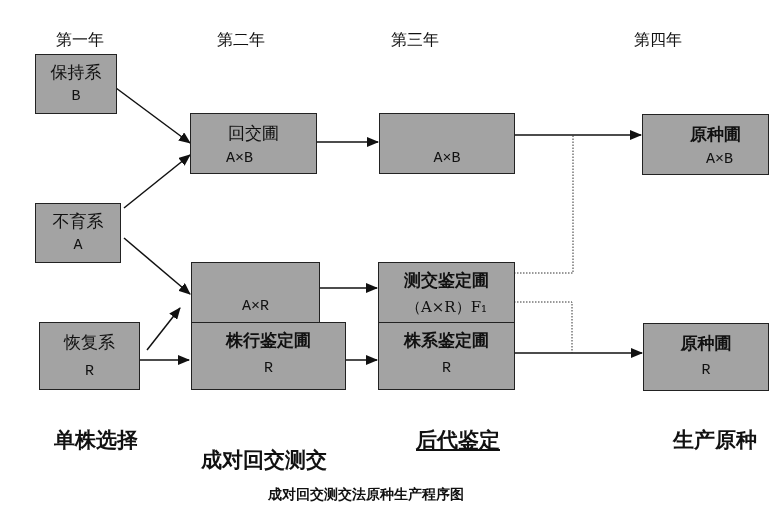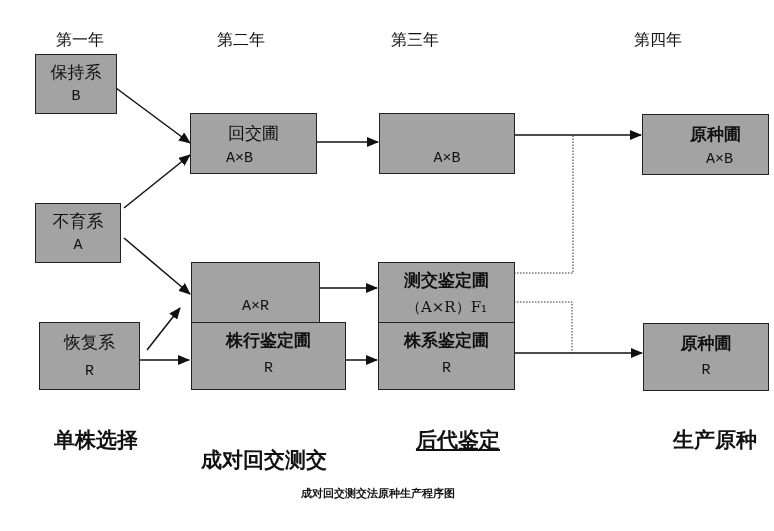--- a/index.html
+++ b/index.html
@@ -10,7 +10,7 @@
     .box .t1 { position: absolute; left: 0; right: 0; text-align: center; font-size: 17px; font-weight: bold; }
     .box .t2 { position: absolute; left: 0; right: 0; text-align: center; font-size: 15px; font-family: "Liberation Mono", "DejaVu Sans Mono", monospace; }
     .bottom-label { position: absolute; top: 426px; font-size: 21px; width: 140px; text-align: center; font-weight: bold; }
-    .caption { position: absolute; top: 486px; left: 0; width: 732px; text-align: center; font-size: 11px; font-weight: bold; margin-left: 12px; }
+    .caption { position: absolute; top: 486px; left: 0; width: 732px; text-align: center; font-size: 14px; font-weight: bold; }
     svg.lines { position: absolute; left: 0; top: 0; }
   </style>
 </head>

